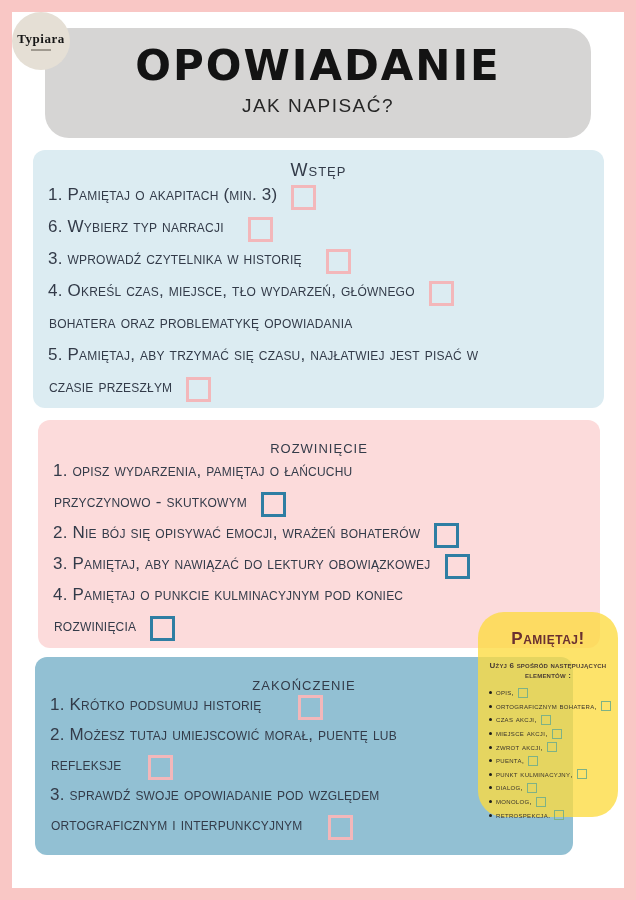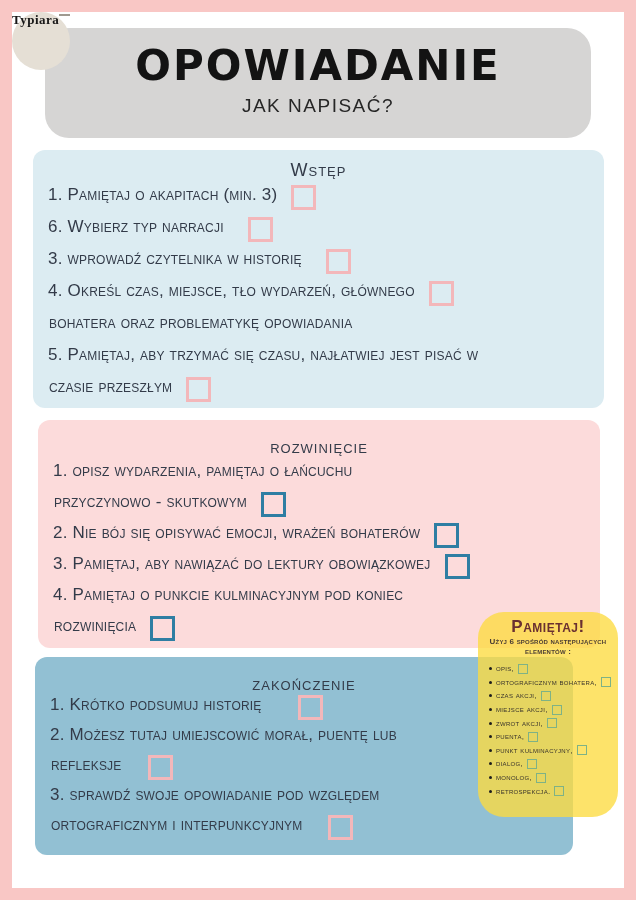--- a/index.html
+++ b/index.html
@@ -24,7 +24,7 @@
 
   .logo {
     position:absolute; left:12px; top:12px; width:58px; height:58px; border-radius:50%;
-    background:#e5dfd5; z-index:3; display:flex; flex-direction:row; align-items:flex-start; justify-content:center;
+    background:#e5dfd5; z-index:3; display:flex; flex-direction:column; align-items:center; justify-content:center;
   }
   .logo-text { font-family:"Liberation Serif", serif; font-weight:bold; font-size:13px; color:#161616; letter-spacing:.5px; }
   .logo-tag { width:20px; height:2px; background:#a09a90; margin-top:2px; }

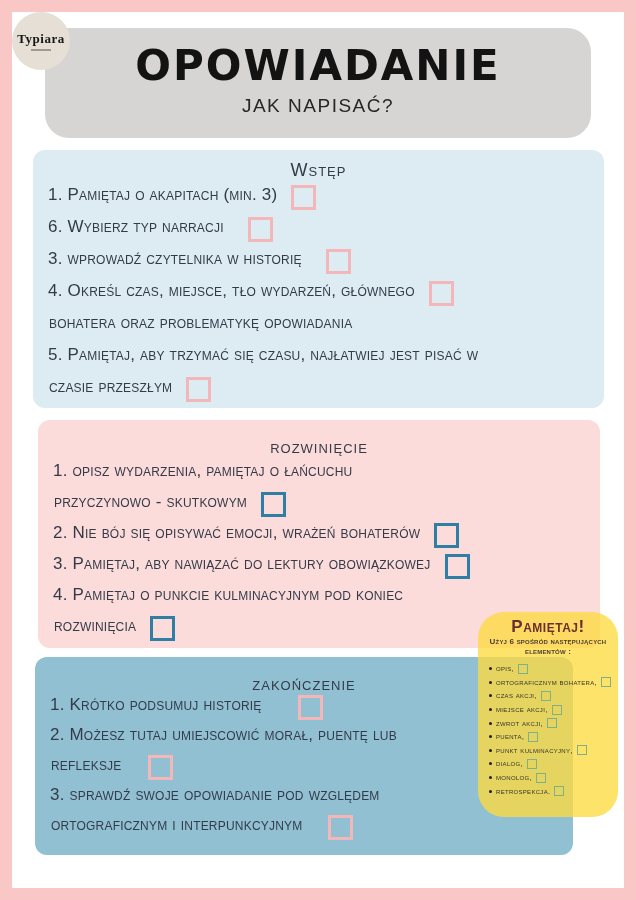--- a/index.html
+++ b/index.html
@@ -58,7 +58,7 @@
     background:rgba(252,219,64,0.78); border-radius:26px; z-index:5;
   }
   .note-heading {
-    margin:0; padding-top:5px; text-align:center; font-variant:small-caps;
+    margin:12px; padding-top:5px; text-align:center; font-variant:small-caps;
     font-size:17px; font-weight:bold; letter-spacing:.5px; color:var(--note-heading, #6a3031);
   }
   .note-sub { text-align:center; font-variant:small-caps; font-weight:bold; font-size:8px; line-height:10px; letter-spacing:.2px; color:#4a3c33; }

